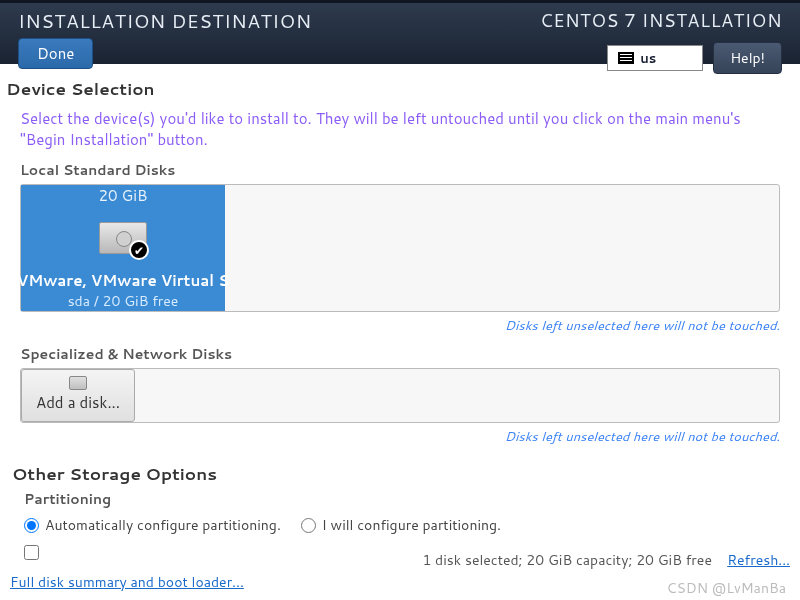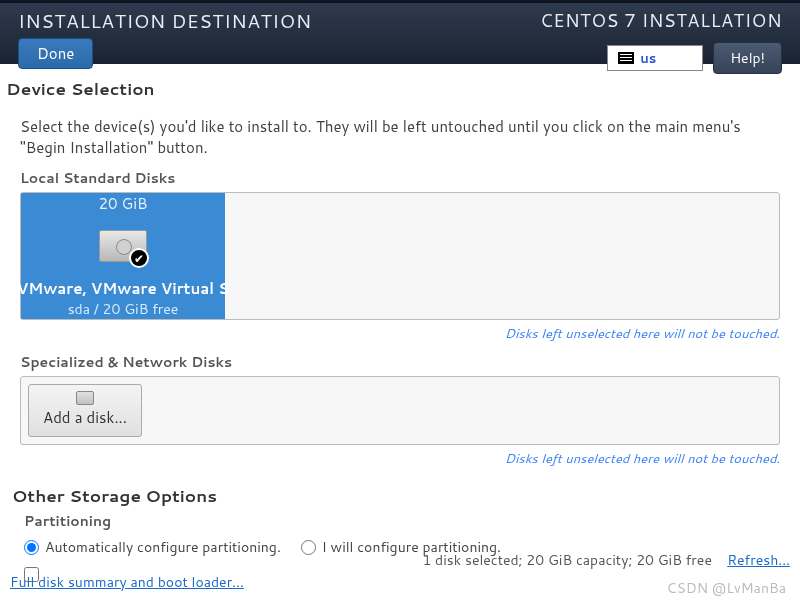--- a/index.html
+++ b/index.html
@@ -12,7 +12,7 @@
 .header-right { display: flex; flex-direction: column; align-items: flex-end; gap: 9px; }
 .install-title { font-size: 18px; font-weight: 300; color: #e8eef5; letter-spacing: 0.5px; }
 .header-right-row { display: flex; gap: 10px; align-items: center; }
-.kb-layout { background: #fff; color: #1d4ed8; display: flex; align-items: center; gap: 6px; padding: 3px 10px; font-size: 13px; min-width: 96px; border: 1px solid #888; }
+.kb-layout { background: #fff; color: #0f172a; display: flex; align-items: center; gap: 6px; padding: 3px 10px; font-size: 13px; min-width: 96px; border: 1px solid #888; }
 .kb-icon { width: 16px; height: 12px; background: #000; position: relative; display: inline-block; }
 .kb-icon:before { content: ""; position: absolute; inset: 2px 2px 3px 2px; background: repeating-linear-gradient(to bottom, #fff 0 1px, #000 1px 3px); }
 .help-btn { background: linear-gradient(to bottom, #4a5a72, #364358); color: #fff; border: 1px solid #263043; border-radius: 4px; padding: 5px 16px; font-size: 14px; cursor: pointer; }

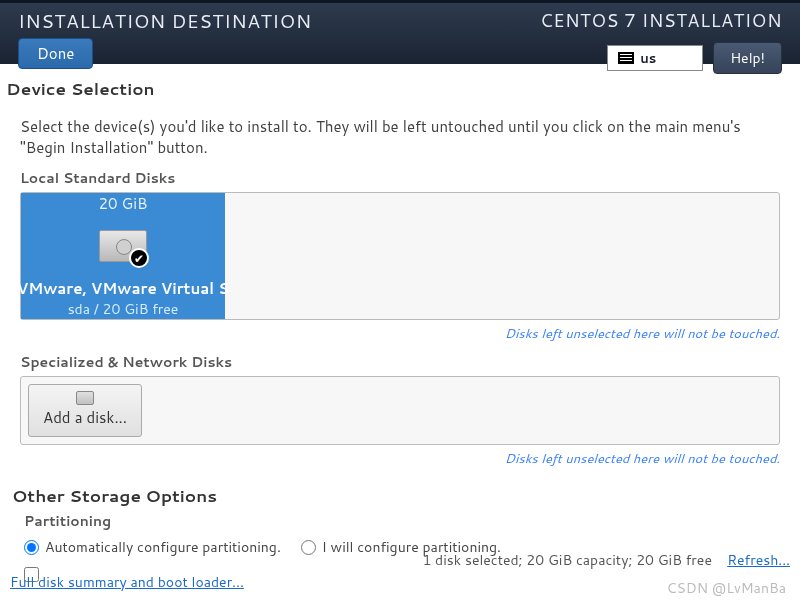--- a/index.html
+++ b/index.html
@@ -18,7 +18,7 @@
 .help-btn { background: linear-gradient(to bottom, #4a5a72, #364358); color: #fff; border: 1px solid #263043; border-radius: 4px; padding: 5px 16px; font-size: 14px; cursor: pointer; }
 
 .content { padding: 12px 6px 0 6px; }
-.section-title { font-size: 17px; font-weight: bold; color: #333; margin-bottom: 16px; }
+.section-title { font-size: 17px; font-weight: bold; color: #333; margin-bottom: 8px; }
 .section-desc { font-size: 15px; color: #404040; padding: 0 14px; margin-bottom: 10px; line-height: 1.4; }
 .subheading { font-size: 14px; font-weight: bold; color: #555; padding-left: 14px; margin-bottom: 4px; }
 

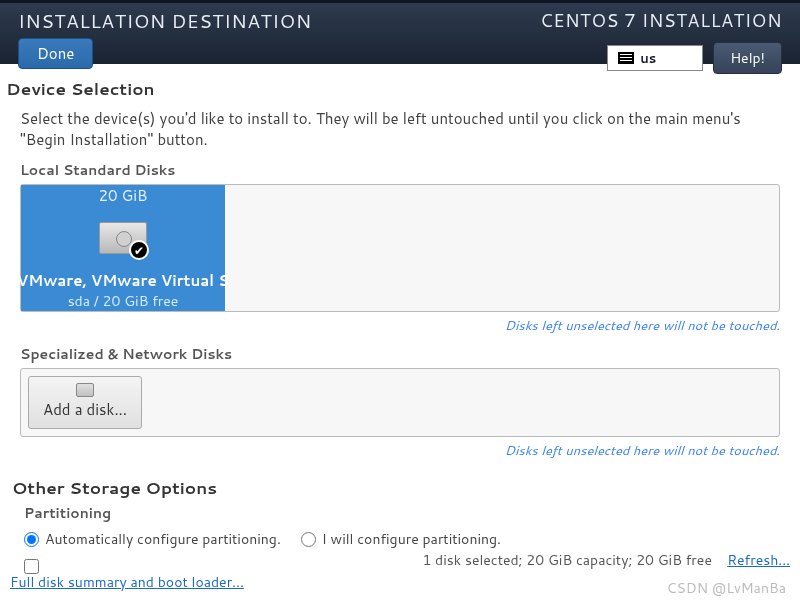--- a/index.html
+++ b/index.html
@@ -19,7 +19,7 @@
 
 .content { padding: 12px 6px 0 6px; }
 .section-title { font-size: 17px; font-weight: bold; color: #333; margin-bottom: 8px; }
-.section-desc { font-size: 15px; color: #404040; padding: 0 14px; margin-bottom: 10px; line-height: 1.4; }
+.section-desc { font-size: 15px; color: #8b5cf6; padding: 0 14px; margin-bottom: 10px; line-height: 1.4; }
 .subheading { font-size: 14px; font-weight: bold; color: #555; padding-left: 14px; margin-bottom: 4px; }
 
 .disk-panel { margin: 0 14px; border: 1px solid #bbb; border-radius: 3px; height: 128px; display: flex; background: #f7f7f7; }

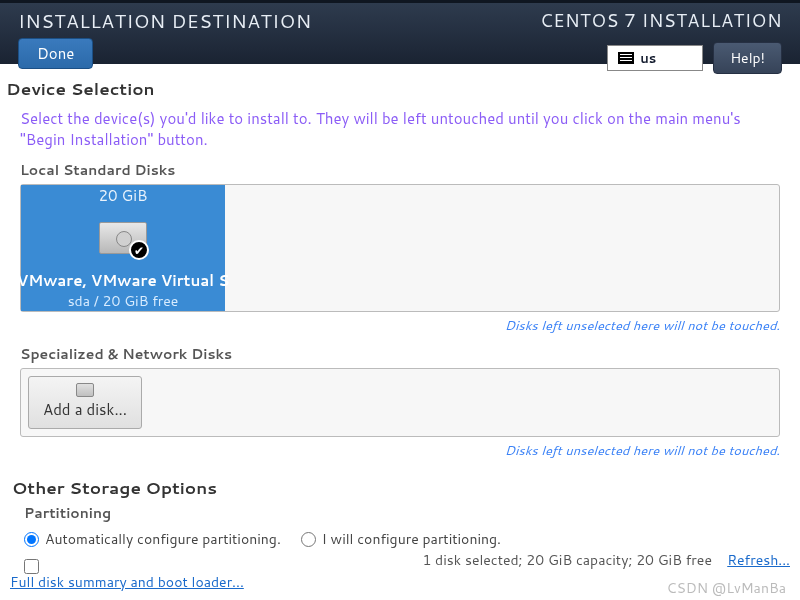--- a/index.html
+++ b/index.html
@@ -34,7 +34,7 @@
 
 .hint { text-align: right; font-style: italic; color: #3b82f6; font-size: 13px; padding: 4px 14px 10px 0; }
 
-.spec-panel { margin: 0 14px; border: 1px solid #bbb; border-radius: 3px; padding: 7px; background: #f7f7f7; }
+.spec-panel { margin: 0 14px; border: 1px solid #bbb; border-radius: 3px; background: #f7f7f7; }
 .add-disk-btn { background: linear-gradient(to bottom,#f4f4f4,#e0e0e0); border: 1px solid #aaa; border-radius: 3px; padding: 6px 14px 8px 14px; font-size: 15px; cursor: pointer; display: flex; flex-direction: column; align-items: center; gap: 2px; color:#333; }
 .add-disk-icon { width: 18px; height: 14px; background: linear-gradient(to bottom,#e0e0e0,#c0c0c0); border:1px solid #888; border-radius:2px; }
 

